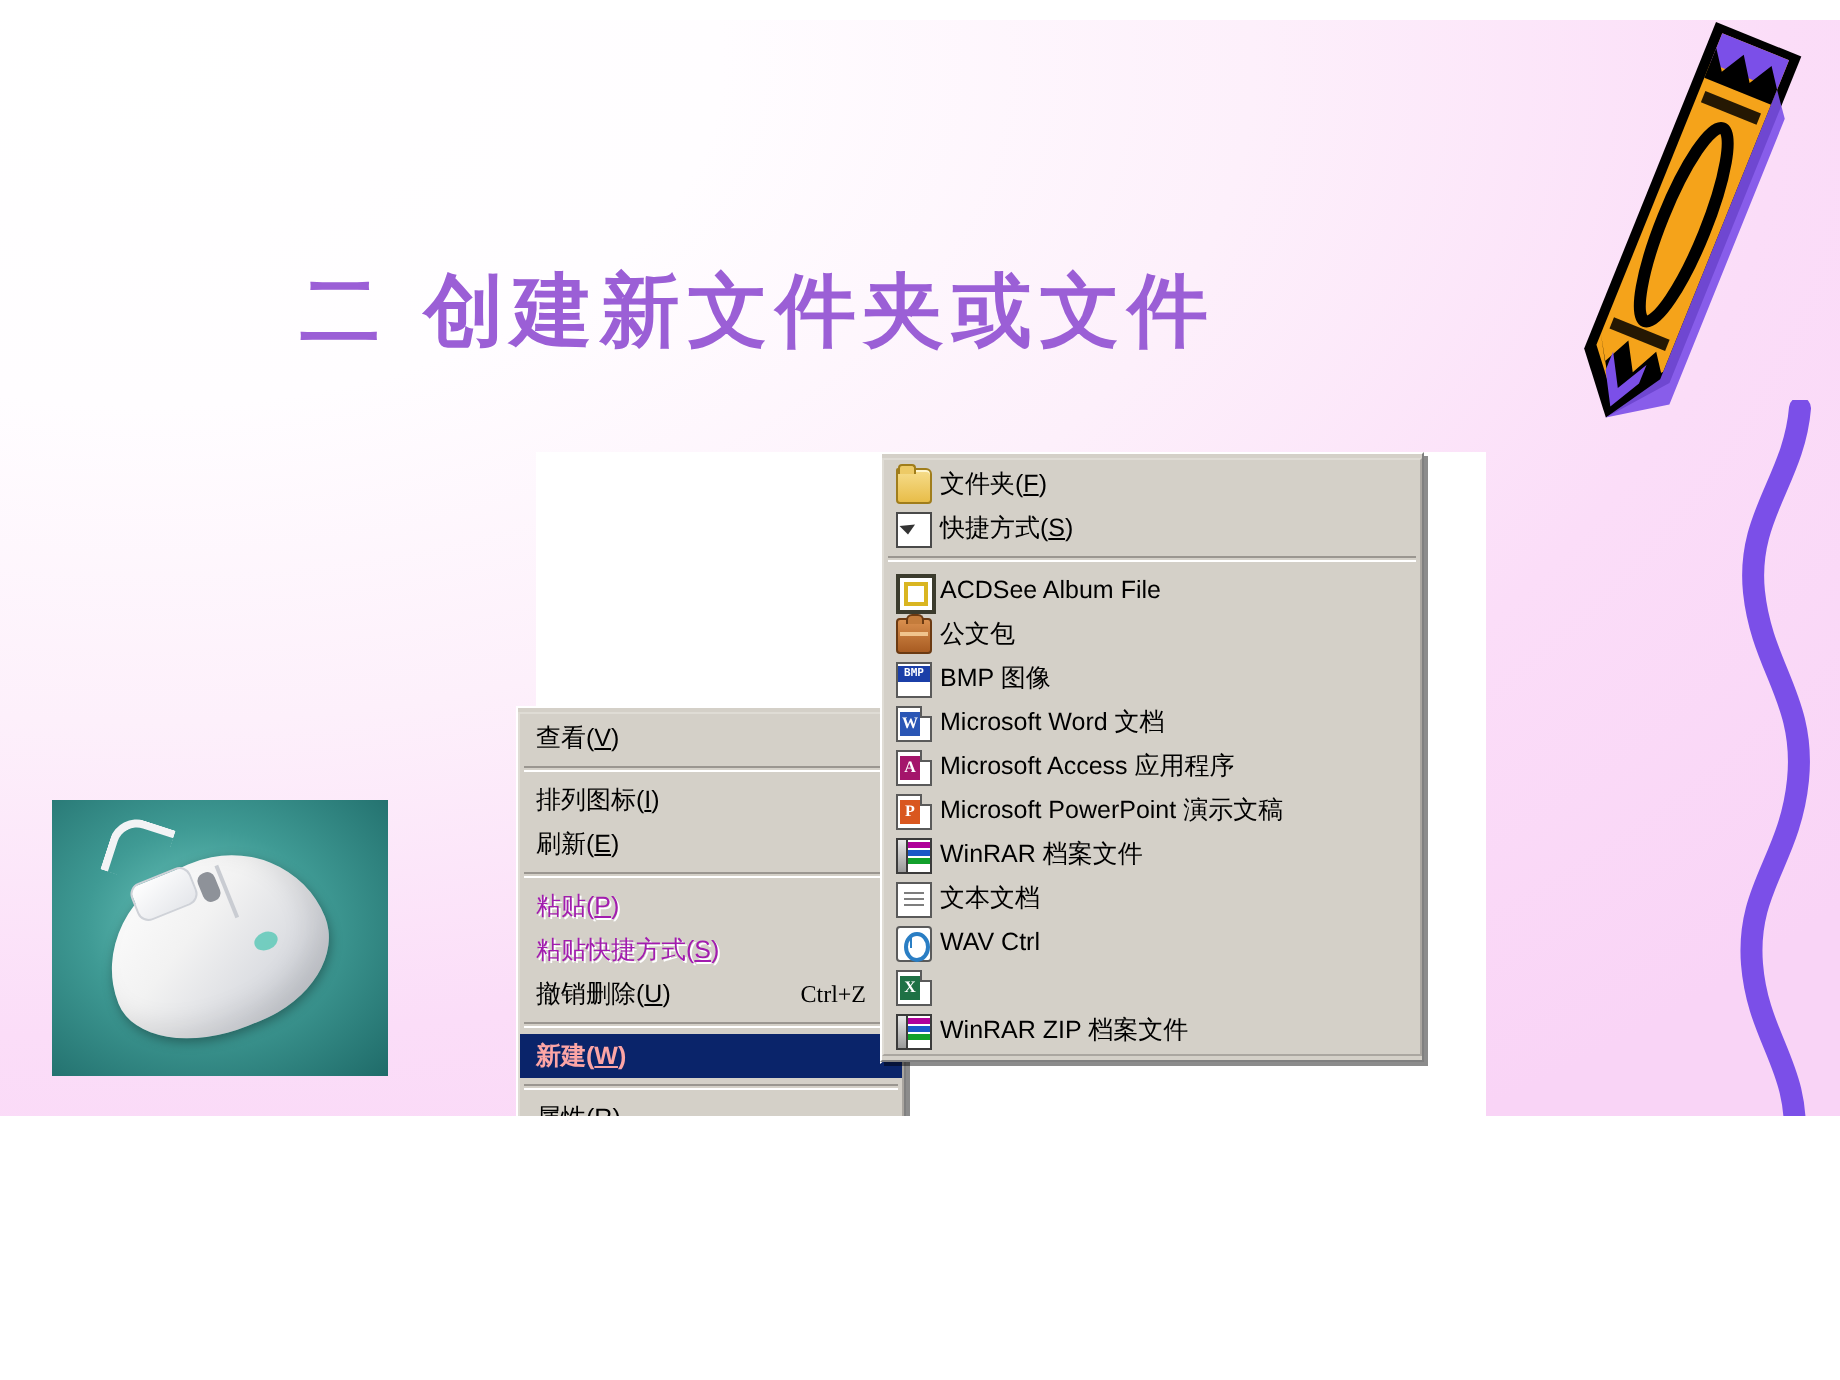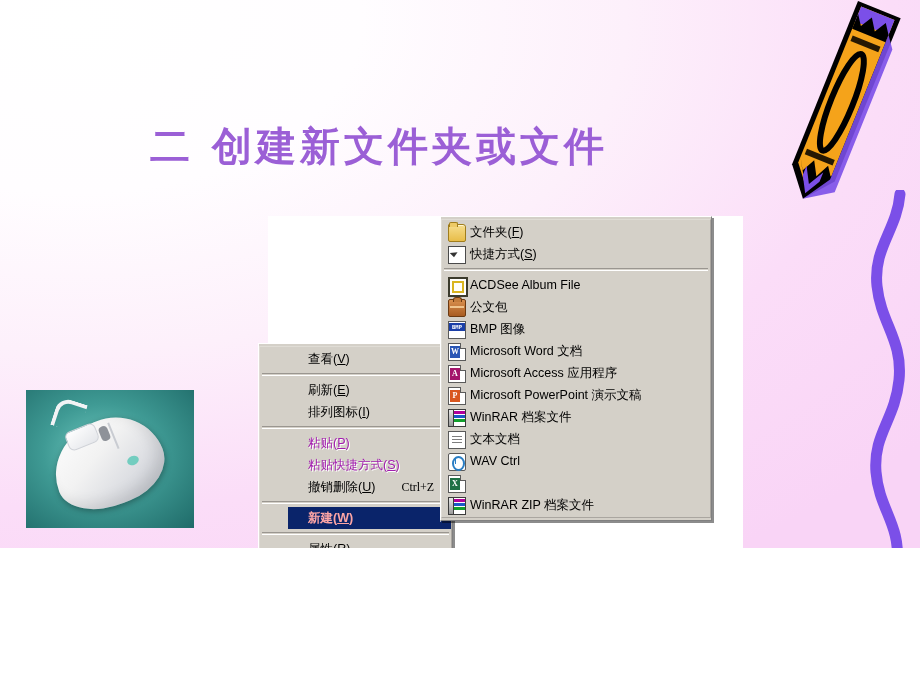--- a/index.html
+++ b/index.html
@@ -10,7 +10,7 @@
   }
   
   #slide{
-    position:absolute;left:0;top:0;width:920px;height:548px;overflow:hidden;
+    position:absolute;left:0;top:10px;width:920px;height:548px;overflow:hidden;
     background:
       radial-gradient(120% 120% at 8% 4%, #ffffff 0%, #fffdff 26%, #fdf0fb 50%, #fbddf8 74%, #f9d4f6 100%);
   }

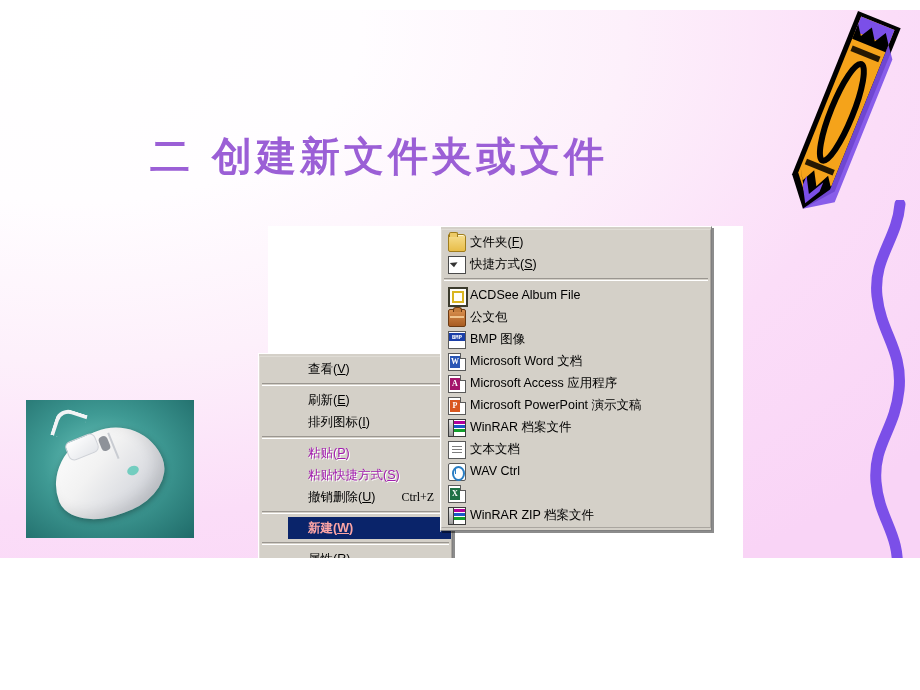--- a/index.html
+++ b/index.html
@@ -81,7 +81,7 @@
     padding-left:28px;padding-right:18px;white-space:nowrap;
     font-size:12.5px;display:flex;
   }
-  #context-menu .mi{padding-left:20px;margin-left:28px;}
+  #context-menu .mi{padding-left:8px;}
   .mi .lbl{flex:0 0 auto;}
   .mi u{text-decoration:underline;}
   .mi.disabled{color:#a21caf;text-shadow:1px 1px 0 #ffffff;}

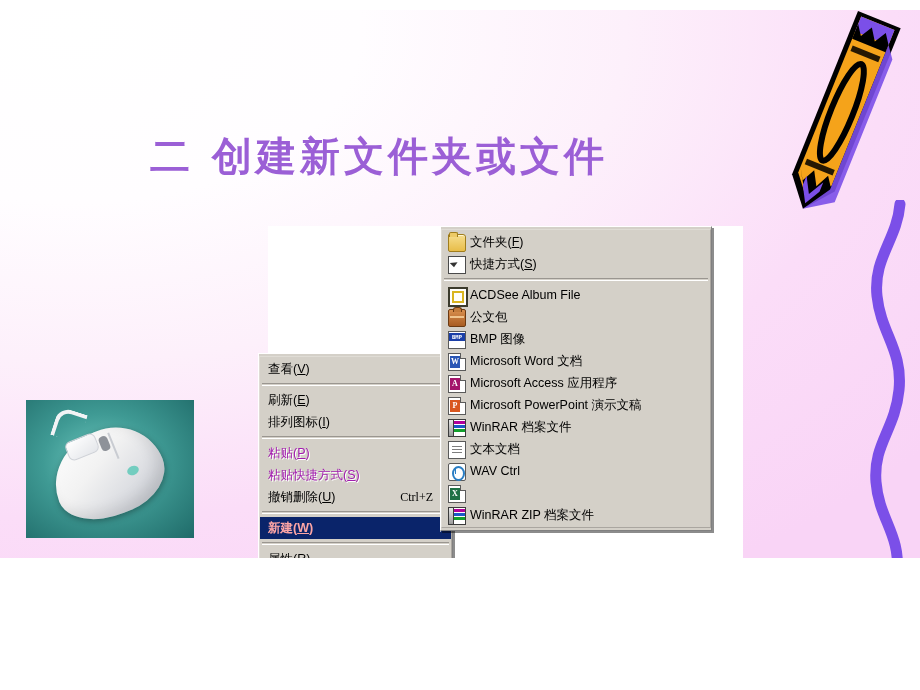--- a/index.html
+++ b/index.html
@@ -229,12 +229,12 @@
       <div class="sep"></div>
 
       <div class="mi">
-        <span class="lbl">刷新(<u>E</u>)</span>
-      </div>
-
-      <div class="mi">
         <span class="lbl">排列图标(<u>I</u>)</span>
         <span class="arrow"></span>
+      </div>
+
+      <div class="mi">
+        <span class="lbl">刷新(<u>E</u>)</span>
       </div>
 
       <div class="sep"></div>

